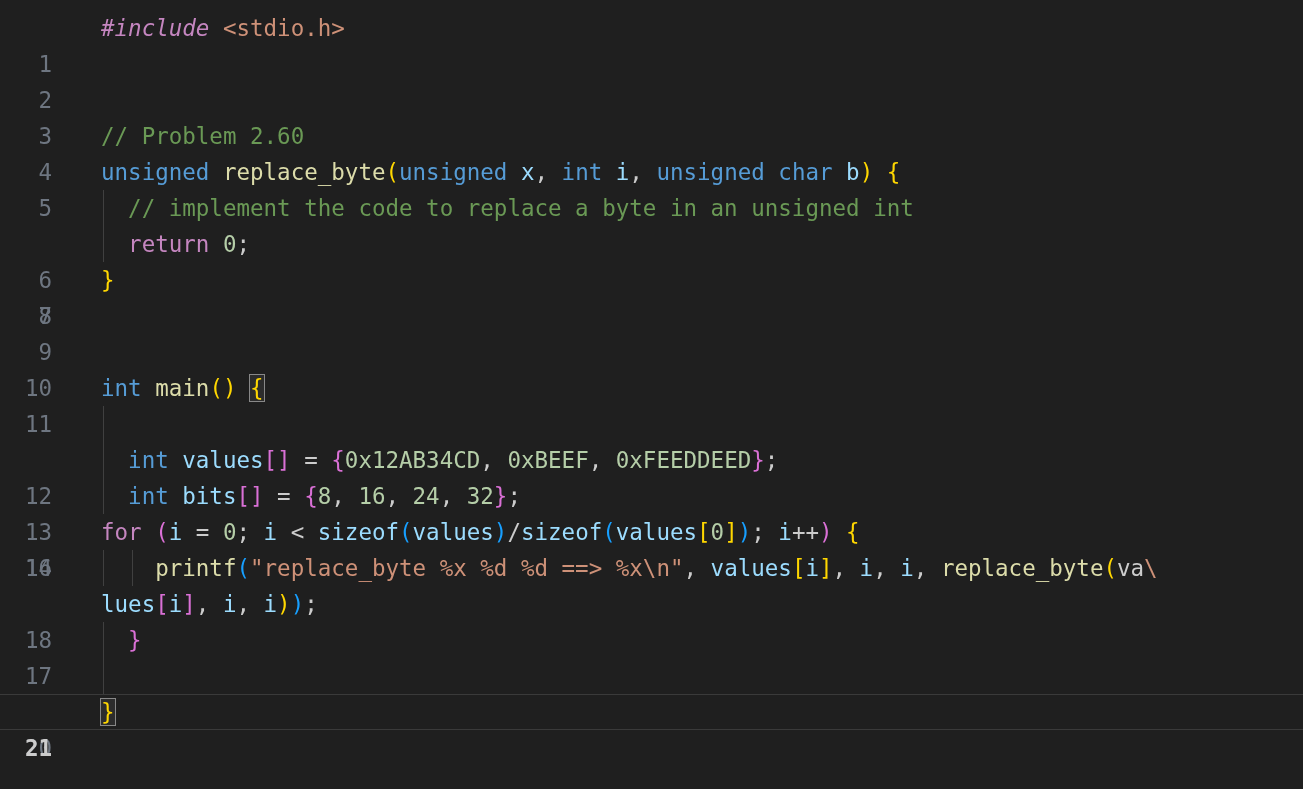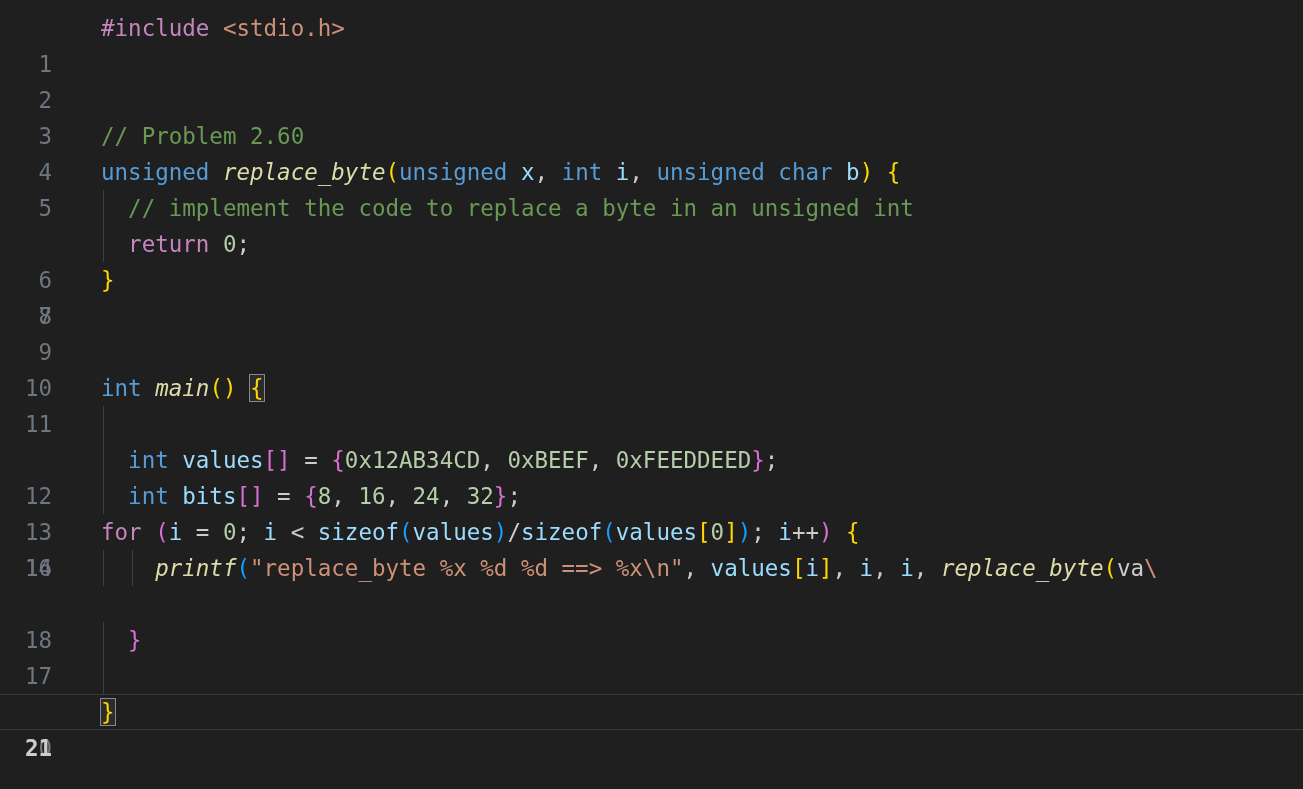--- a/index.html
+++ b/index.html
@@ -79,7 +79,7 @@
   .g2 { left: 132px; }
 
   
-  .tok-pp      { color: #c586c0; }
+  .tok-pp      { color: #c586c0; font-style: italic; }
   .tok-str     { color: #ce9178; text-align: right; }
   .tok-comment { color: #6a9955; }
   .tok-kw      { color: #569cd6; }

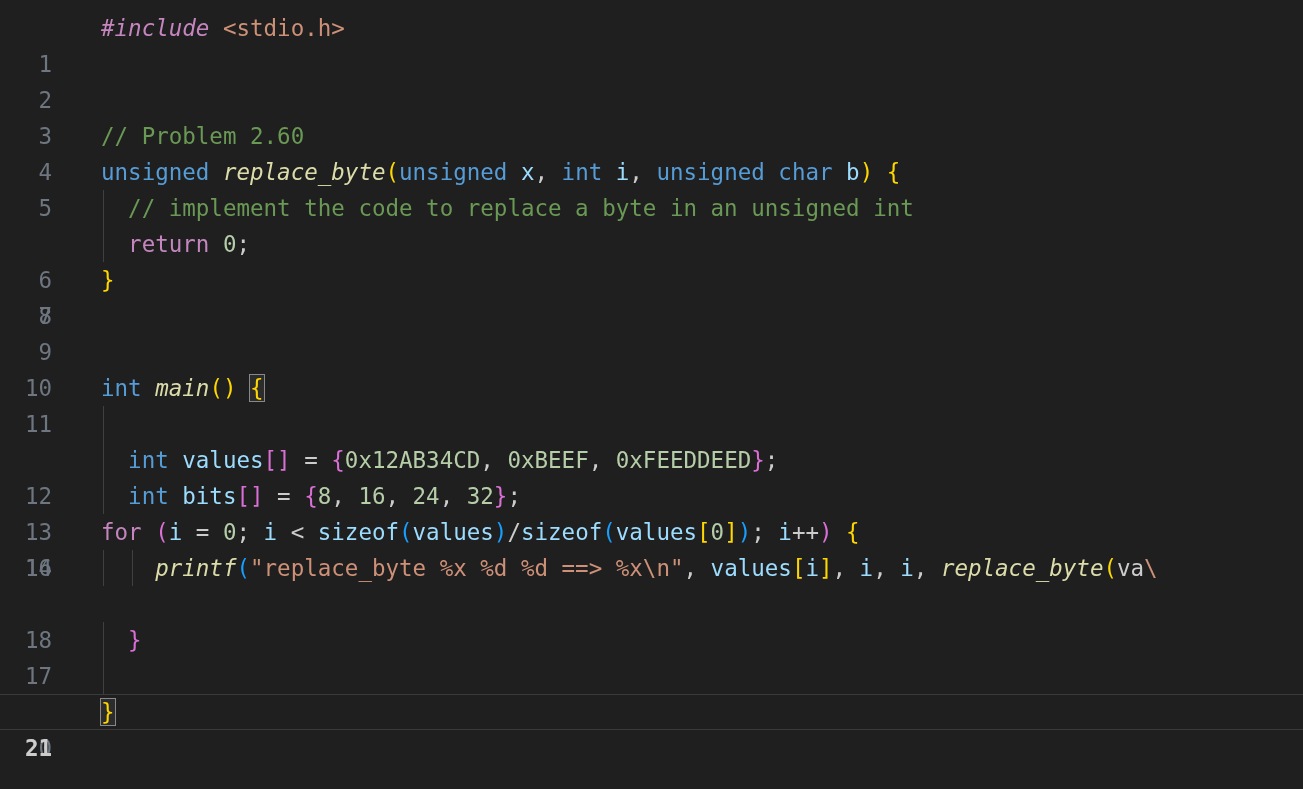--- a/index.html
+++ b/index.html
@@ -84,7 +84,7 @@
   .tok-comment { color: #6a9955; }
   .tok-kw      { color: #569cd6; }
   .tok-ctl     { color: #c586c0; }
-  .tok-fn      { color: #dcdcaa; font-style: italic; }
+  .tok-fn      { color: #dcdcaa; }
   .tok-var     { color: #9cdcfe; }
   .tok-num     { color: #b5cea8; }
   .tok-plain   { color: #cccccc; }

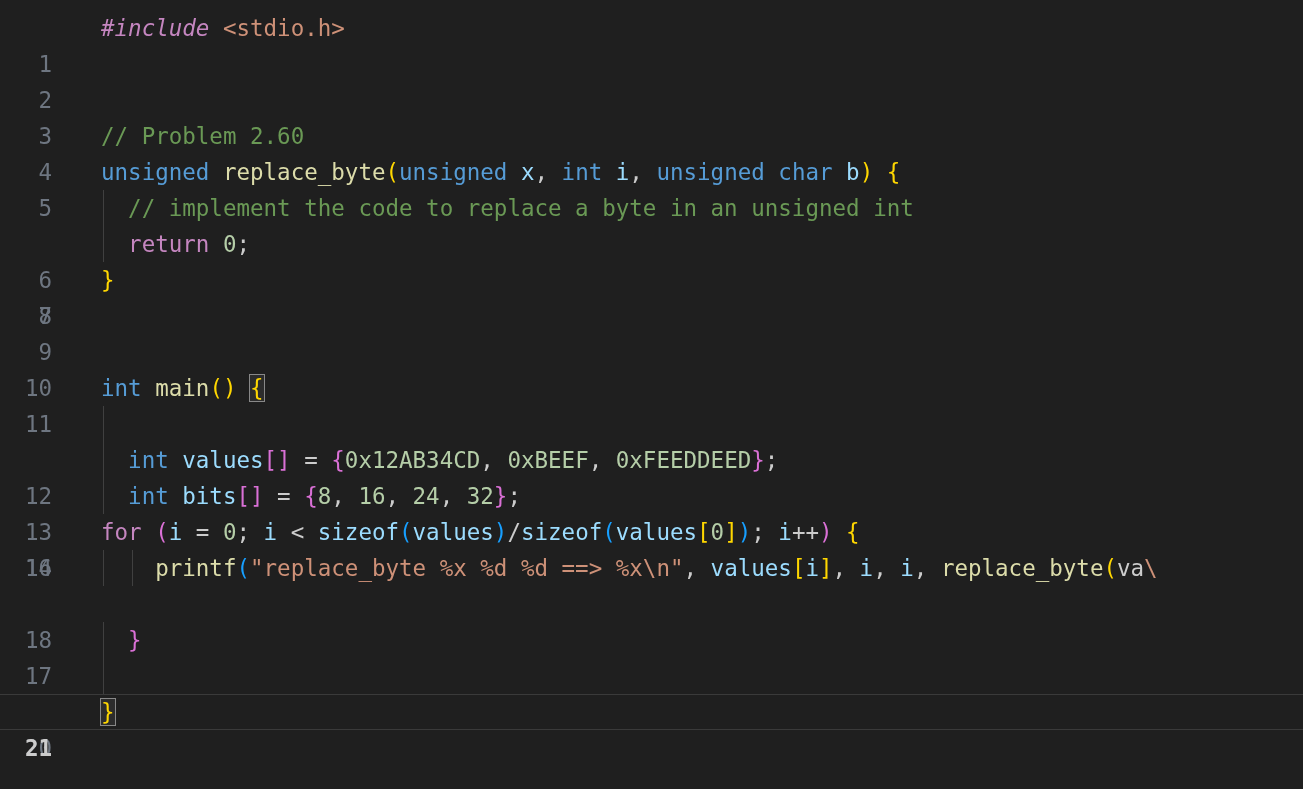--- a/index.html
+++ b/index.html
@@ -228,6 +228,7 @@
 
     <div class="row">
       <span class="lnum">18</span>
+      <span class="code"><span class="tok-var">lues</span><span class="br-m">[</span><span class="tok-var">i</span><span class="br-m">]</span><span class="tok-plain">,</span> <span class="tok-var">i</span><span class="tok-plain">,</span> <span class="tok-var">i</span><span class="br-y">)</span><span class="br-b">)</span><span class="tok-plain">;</span></span>
     </div>
 
     <div class="row">

